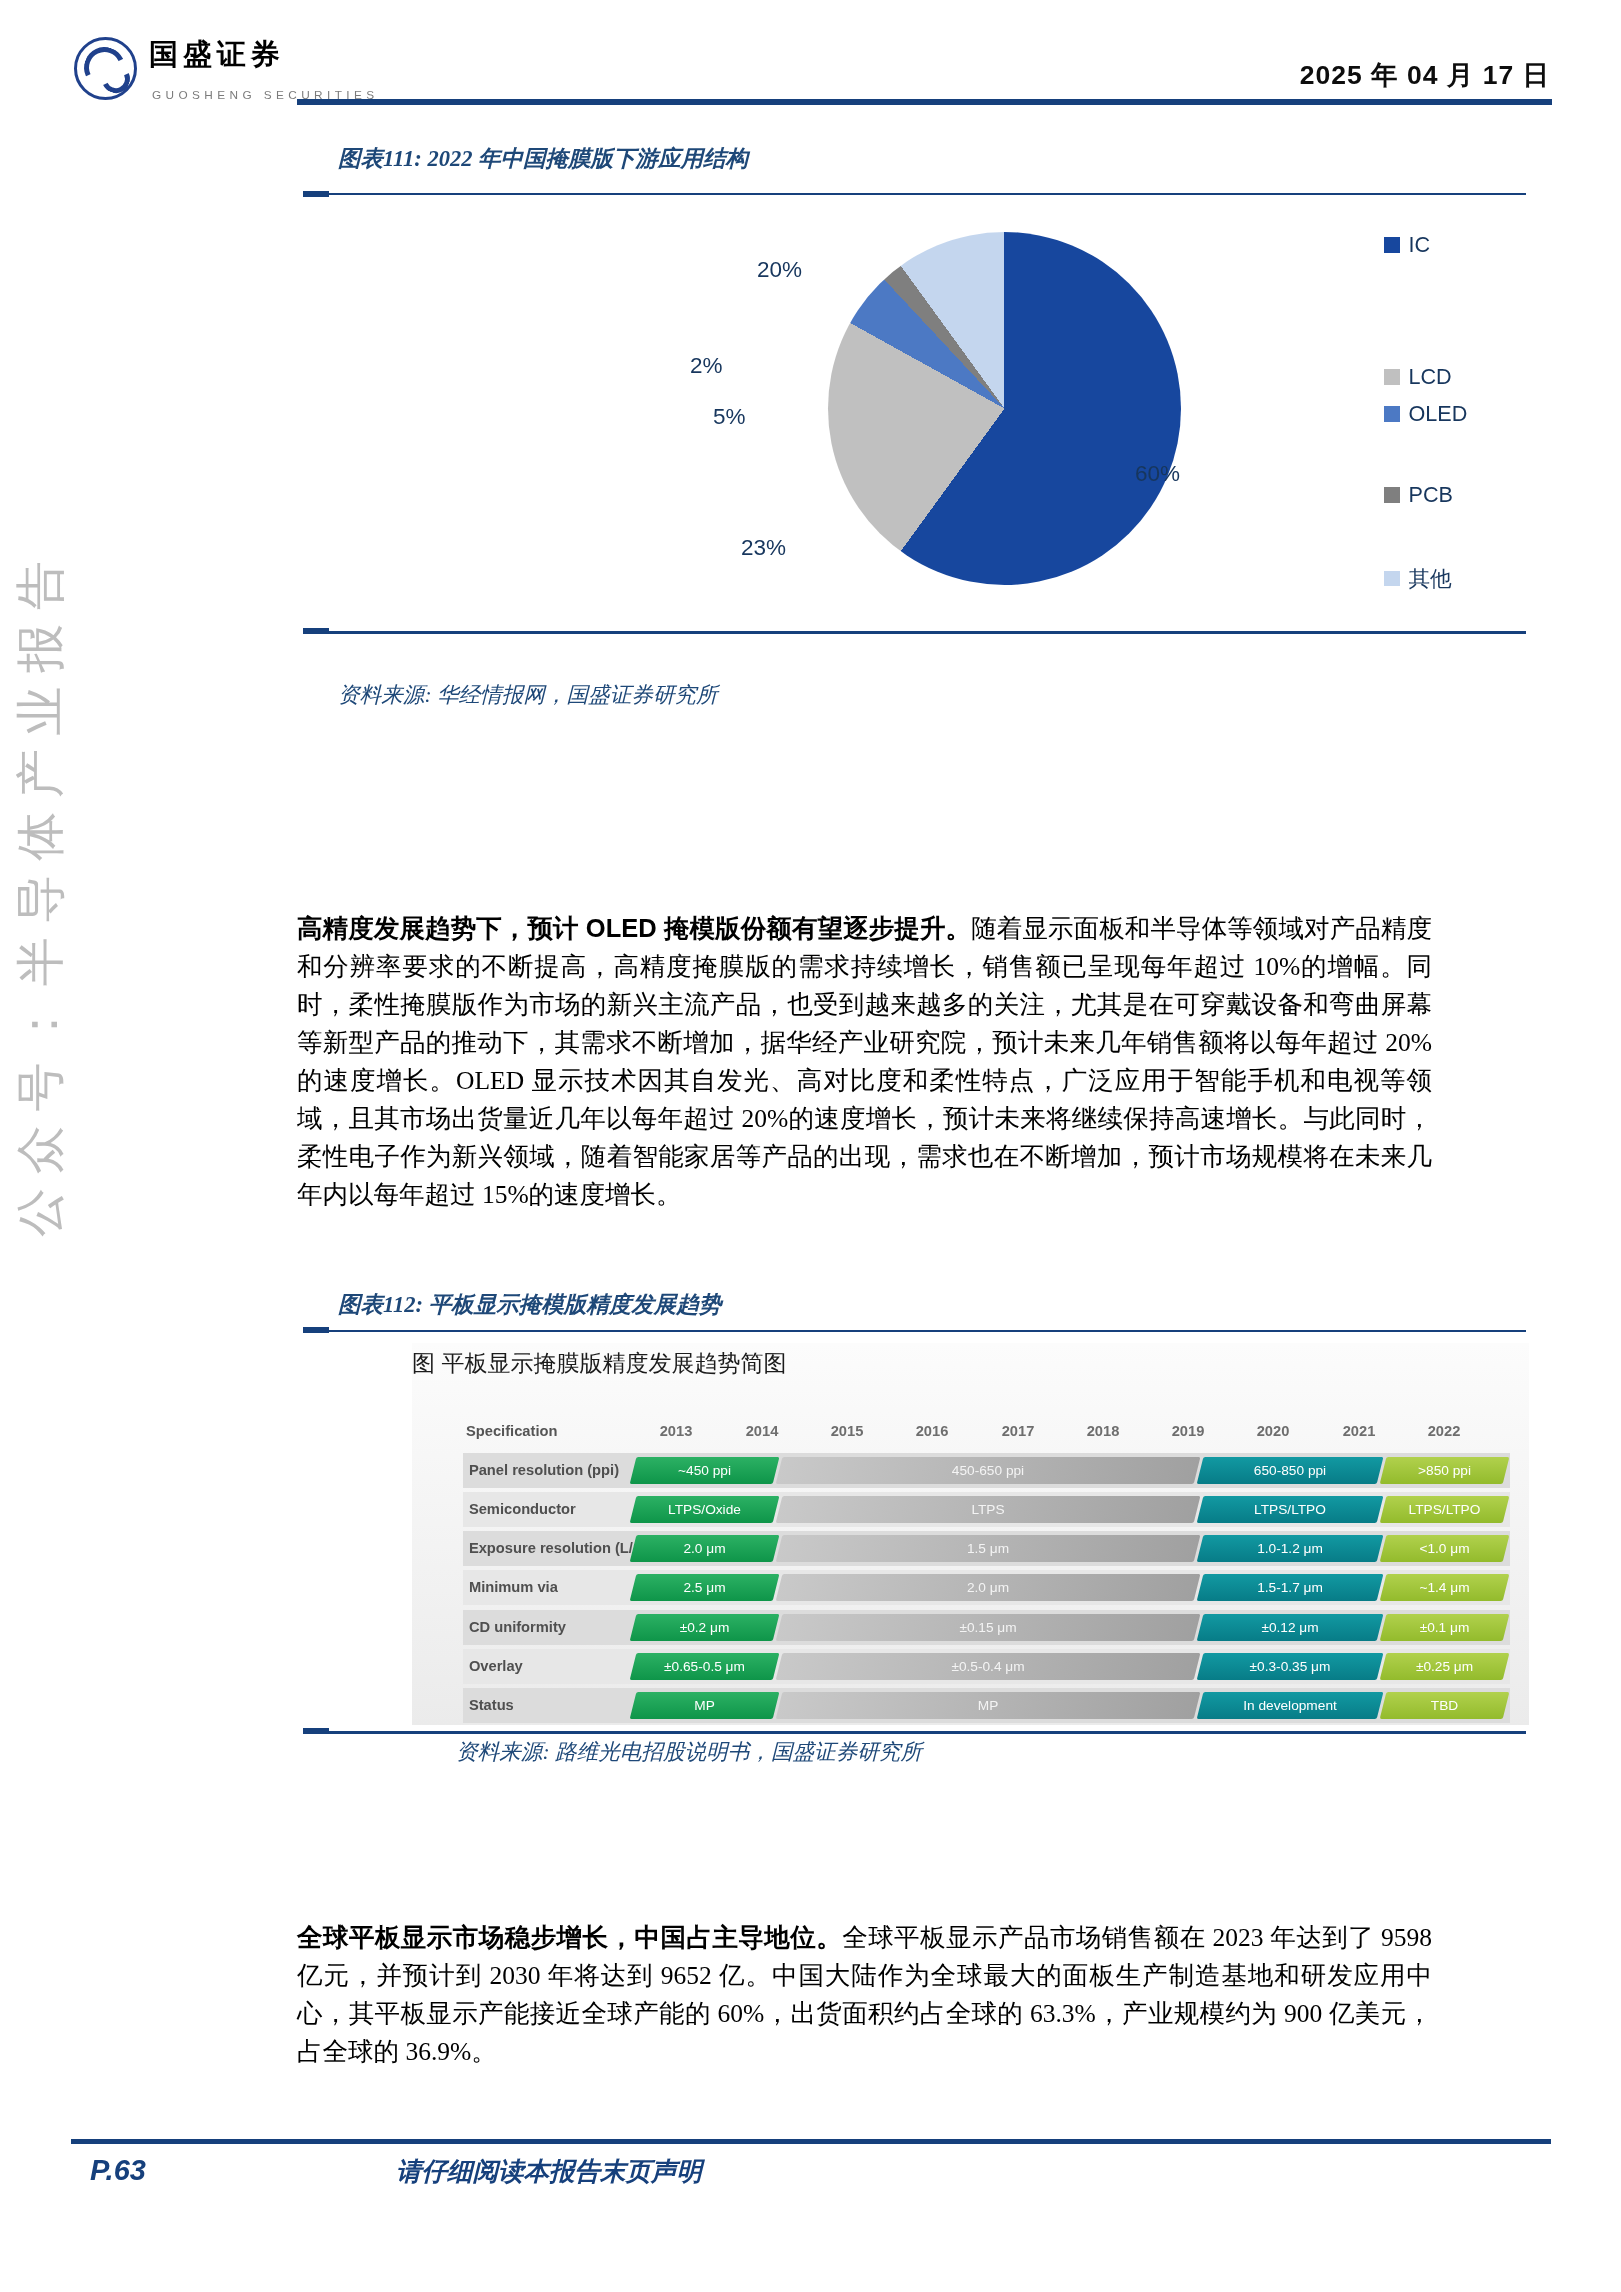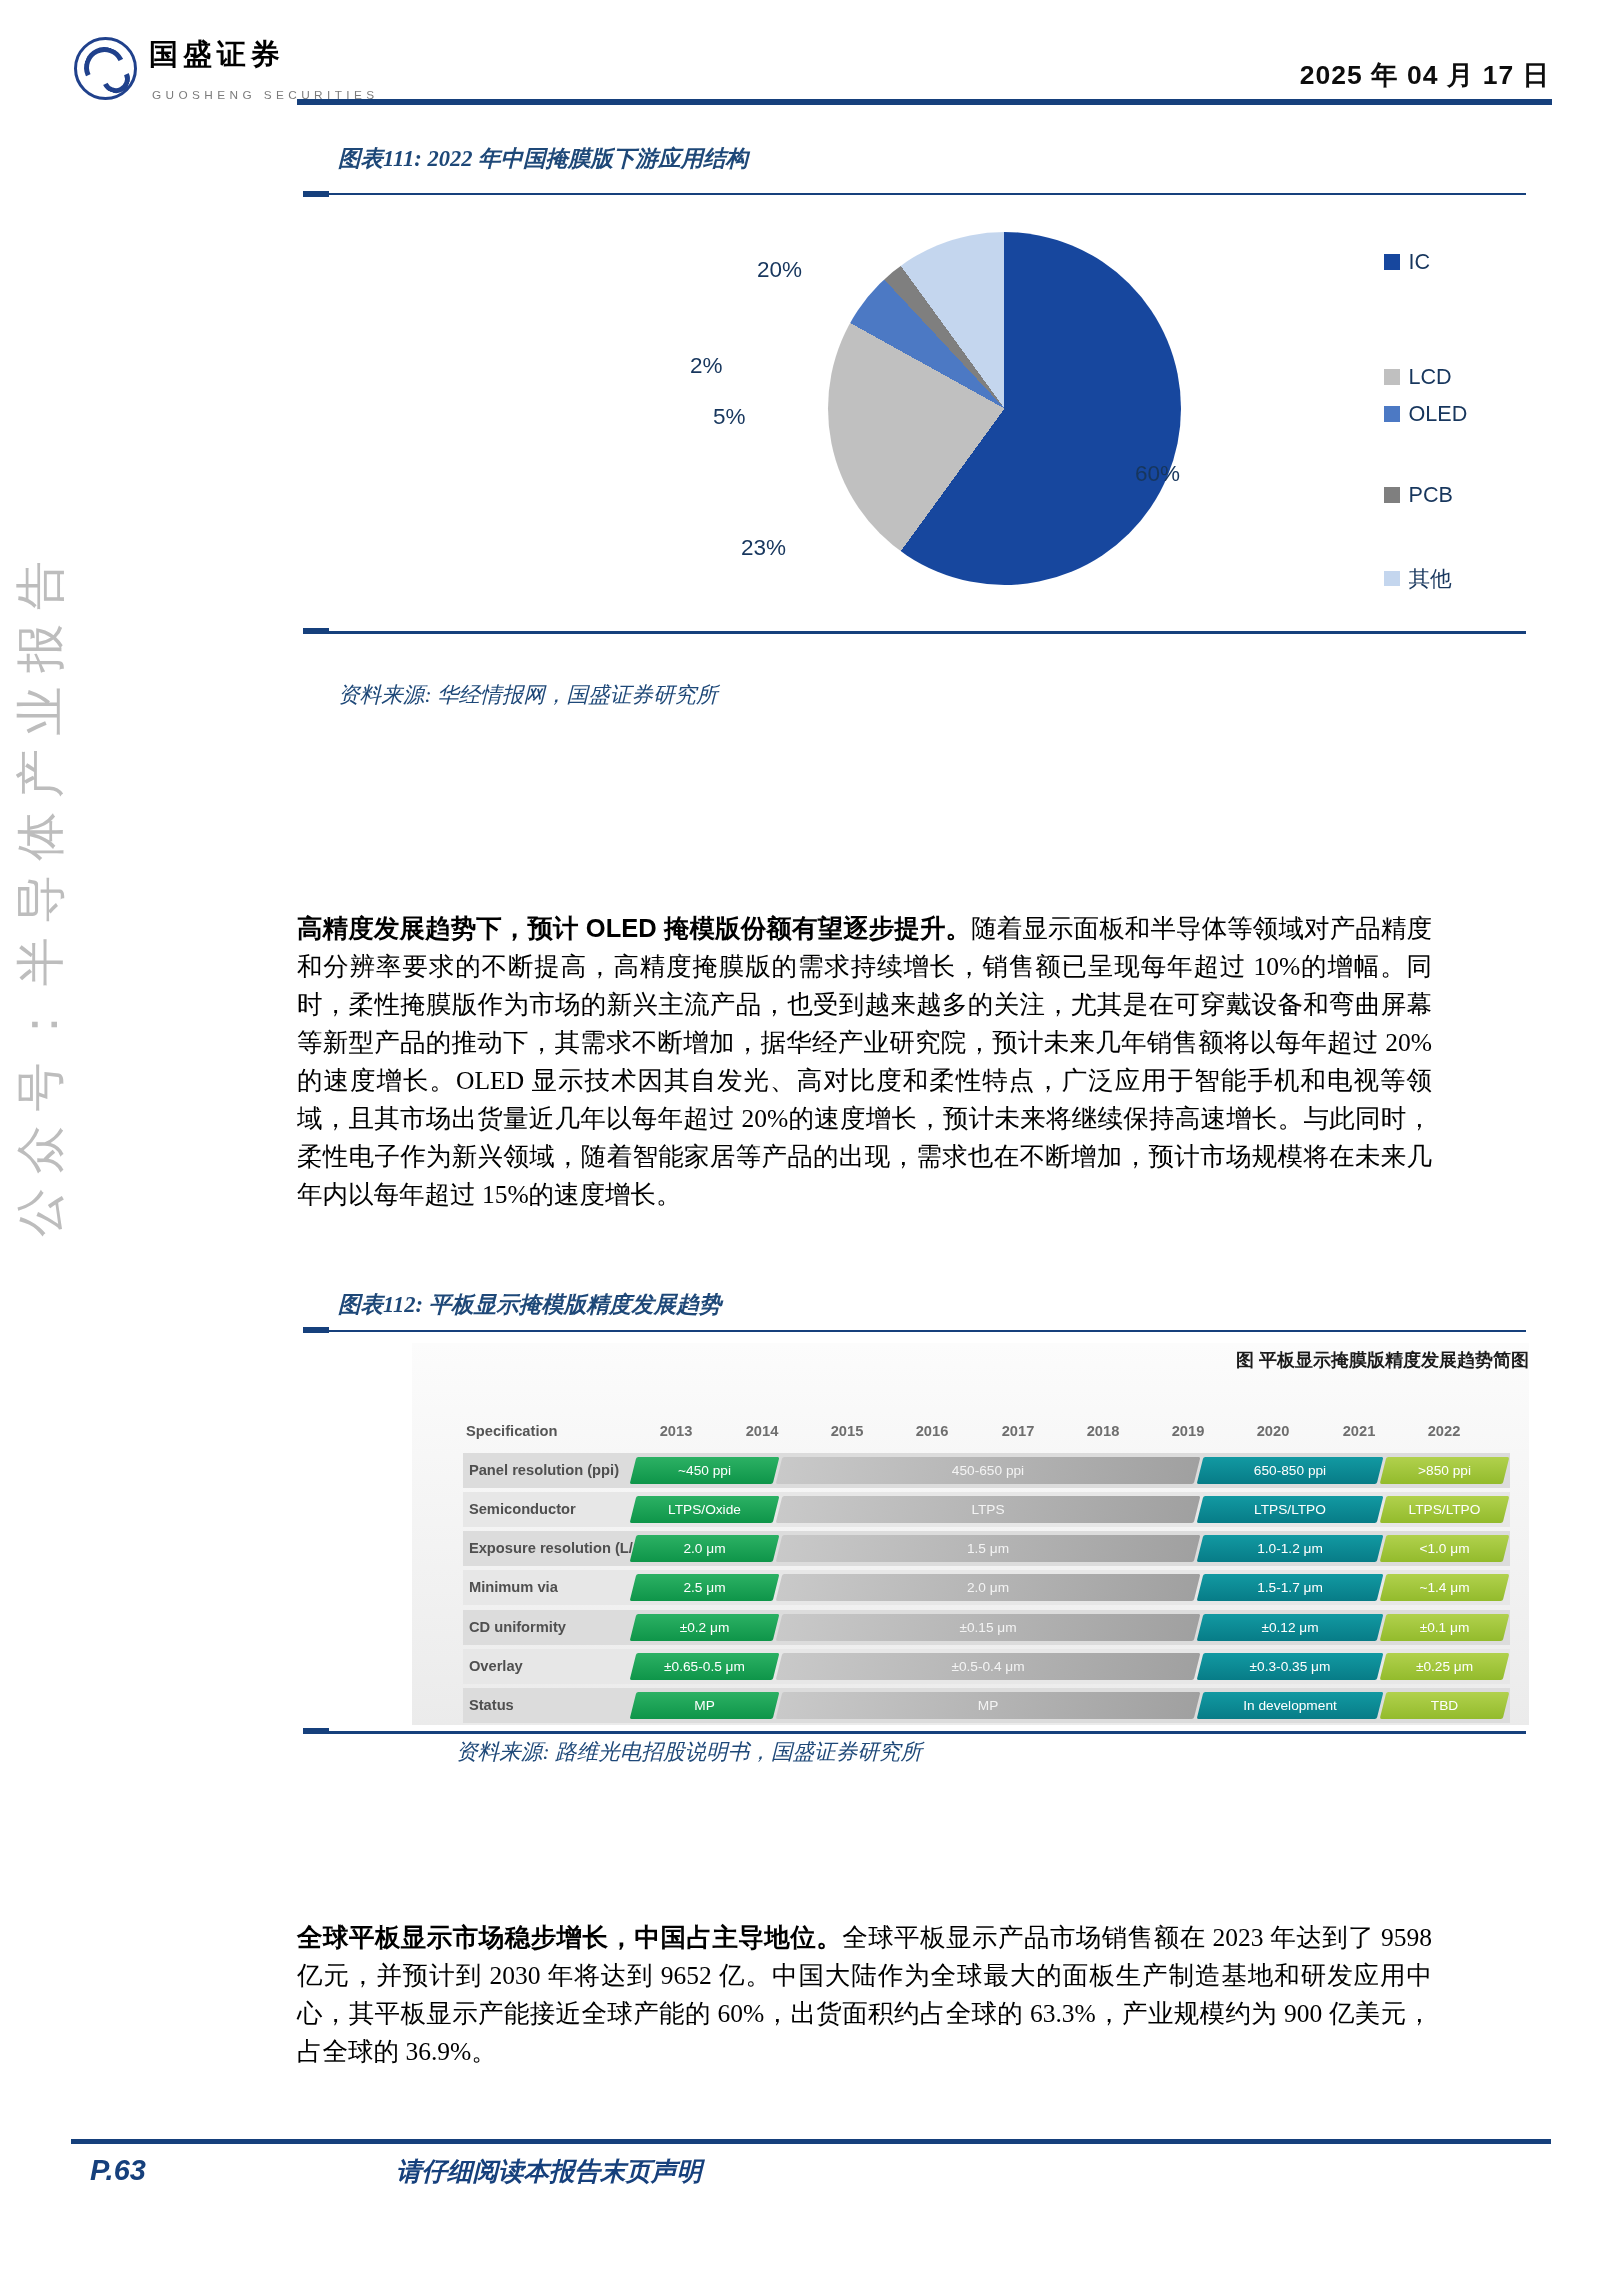--- a/index.html
+++ b/index.html
@@ -47,7 +47,7 @@
   .pl-60{left:1135px;top:461px;} .pl-23{left:741px;top:535px;} .pl-5{left:713px;top:404px;}
   .pl-2{left:690px;top:353px;} .pl-20{left:757px;top:257px;}
   .legend-item{position:absolute;left:1384px;height:19.6px;}
-  .li0{top:249px;} .li1{top:320px;margin-top:44px;} .li2{top:401px;} .li3{top:482px;} .li4{top:564px;}
+  .li0{top:232px;} .li1{top:320px;margin-top:44px;} .li2{top:401px;} .li3{top:482px;} .li4{top:564px;}
   .swatch{display:inline-block;width:15.7px;height:15.7px;vertical-align:middle;}
   .sw0{background:#17479e;} .sw1{background:#c0c0c0;} .sw2{background:#4c79c4;} .sw3{background:#7f7f7f;} .sw4{background:#c4d6ee;}
   .legend-label{display:inline-block;margin-left:8.8px;font-family:"Liberation Sans",sans-serif;font-size:21.6px;color:#17365d;vertical-align:middle;}

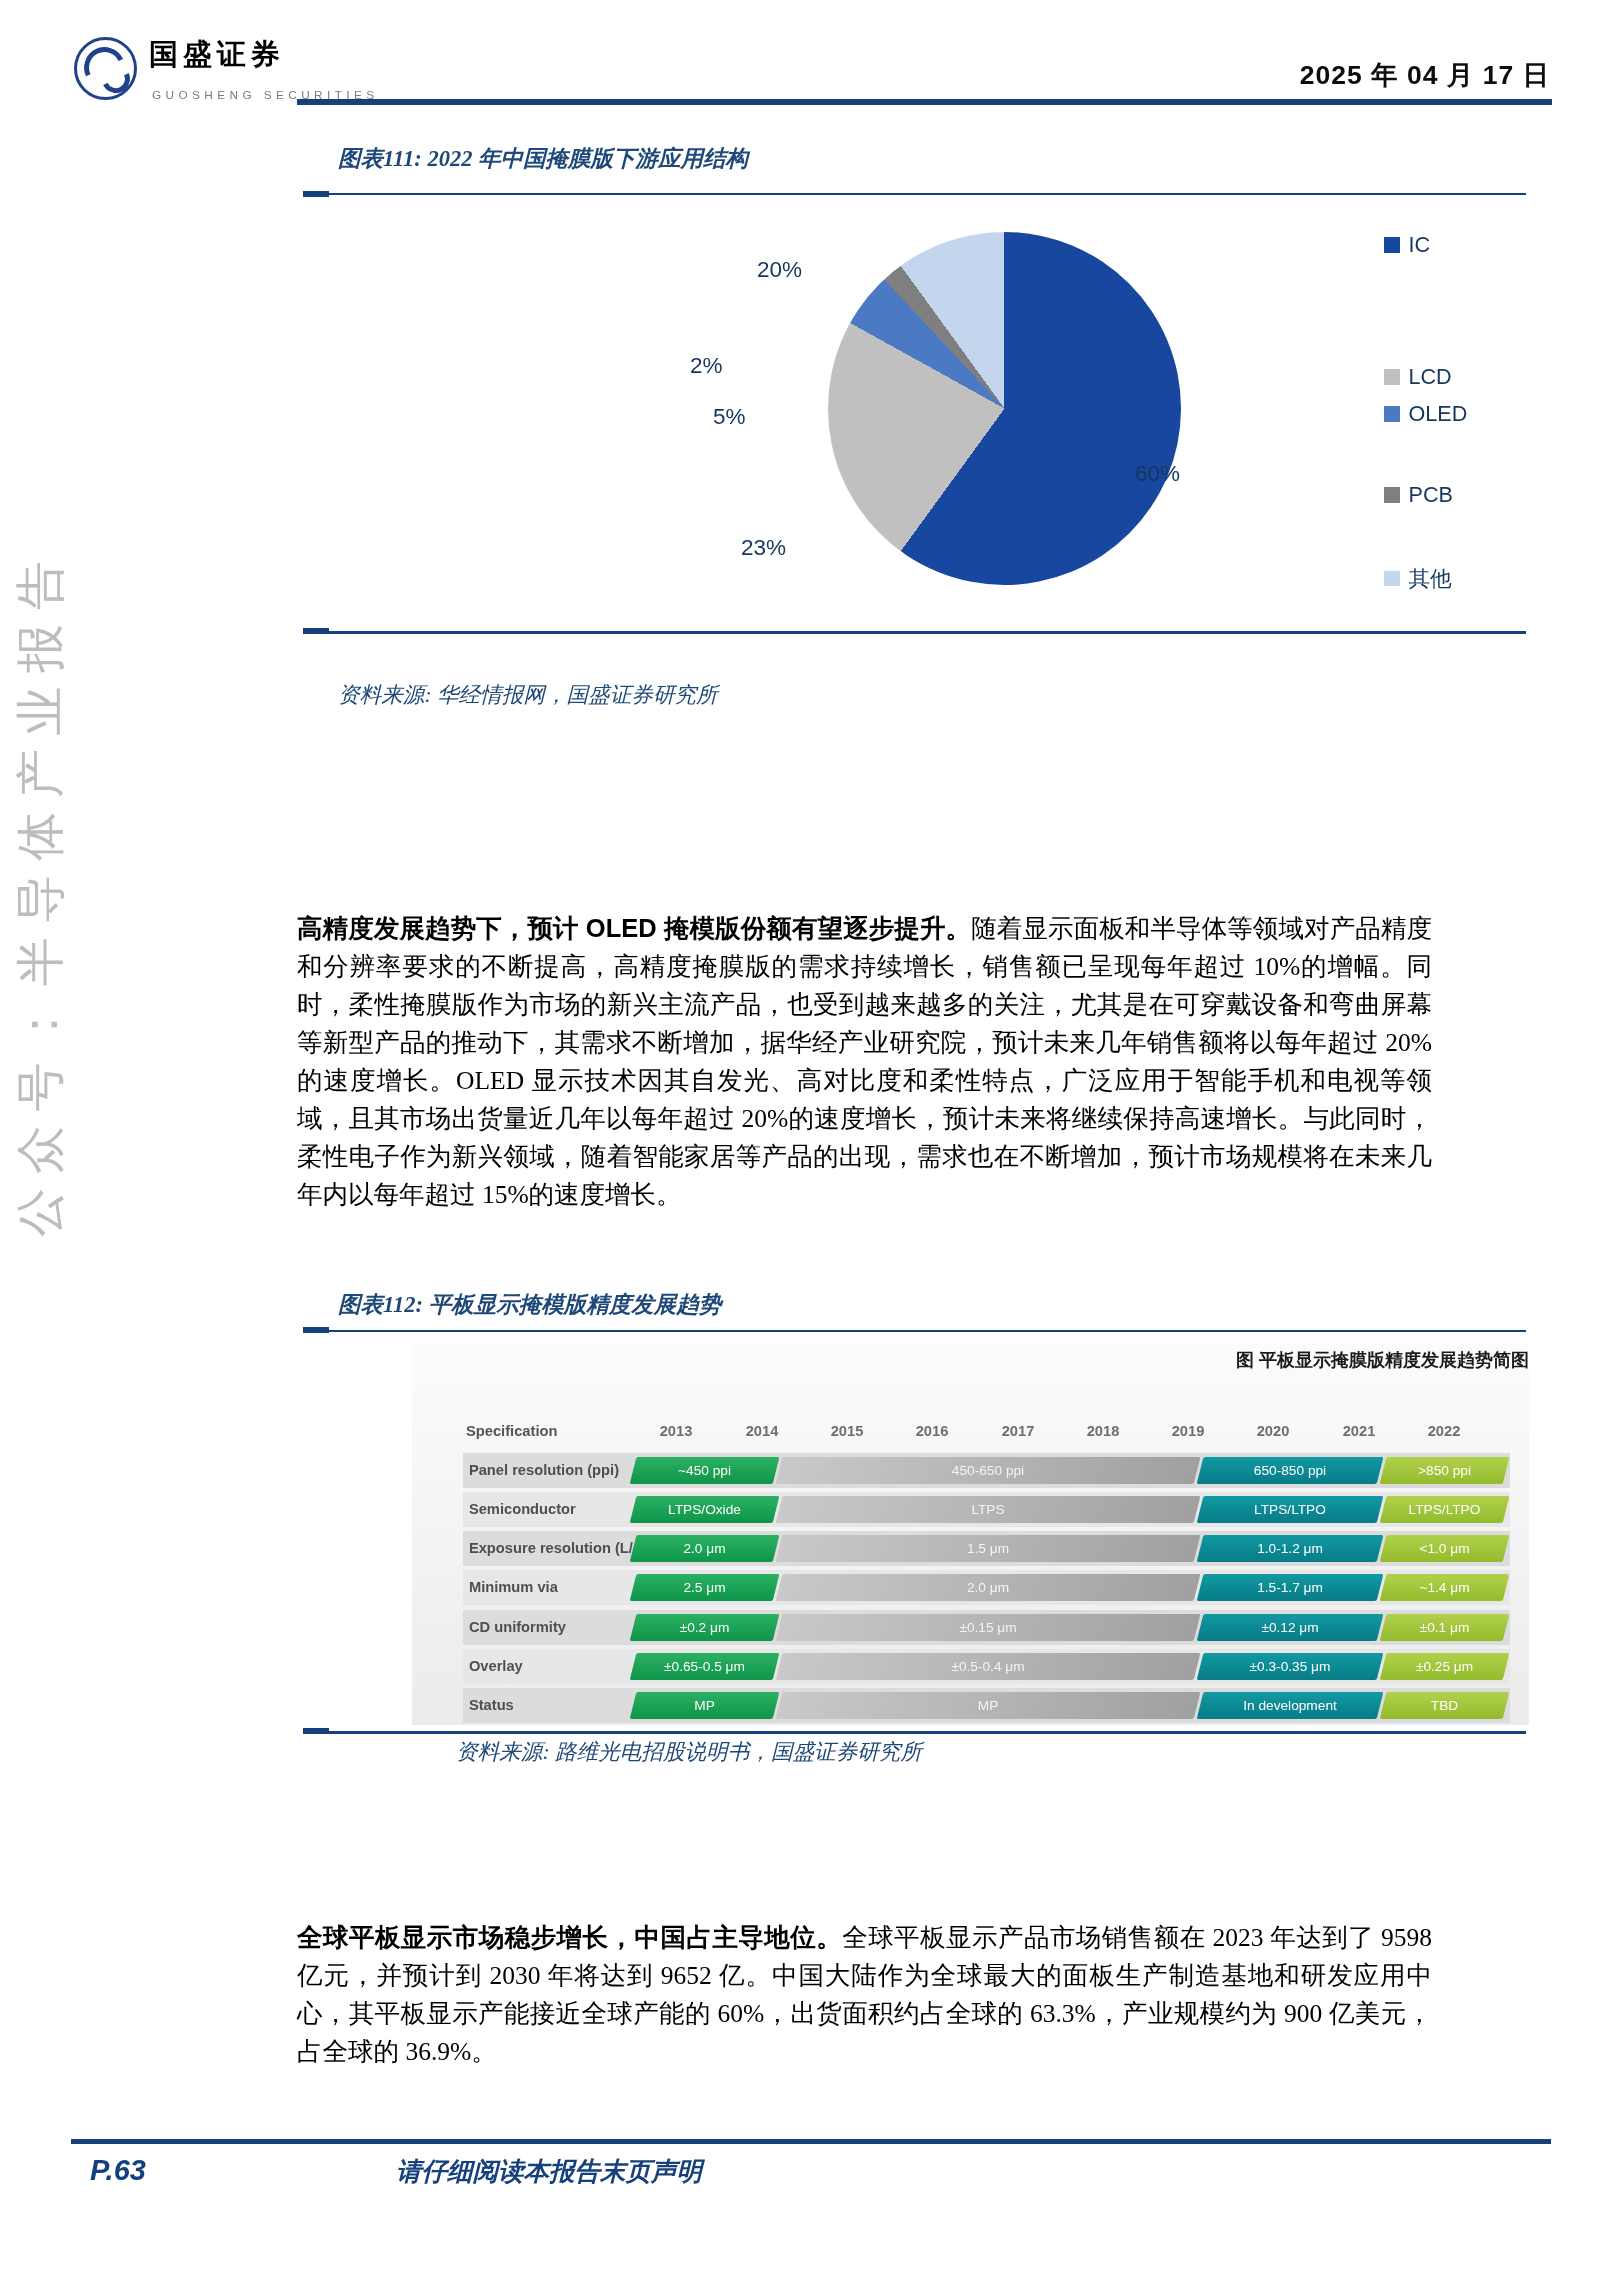--- a/index.html
+++ b/index.html
@@ -57,7 +57,7 @@
   .p1{top:715px;} .p2{top:909px;} .p3{top:1918px;}
   
   .fig-img{position:absolute;left:412px;top:1343px;width:1117px;height:382px;background:linear-gradient(180deg,#fcfcfc,#ebebeb);font-family:"Liberation Sans",sans-serif;}
-  .fig-img-title{position:absolute;left:0;top:4.9px;width:100%;text-align:right;font-size:18px;font-weight:bold;color:#1b1b1b;}
+  .fig-img-title{position:absolute;left:0;top:4.9px;width:100%;text-align:left;font-size:23px;font-weight:normal;color:#1b1b1b;}
   .spec-head{position:absolute;left:54px;top:80px;font-size:14.7px;font-weight:bold;color:#555;}
   .yr{position:absolute;top:80px;width:78px;text-align:center;font-size:14.7px;font-weight:bold;color:#6e6e6e;}
   .trow{position:absolute;left:51px;width:1047px;height:35px;}

